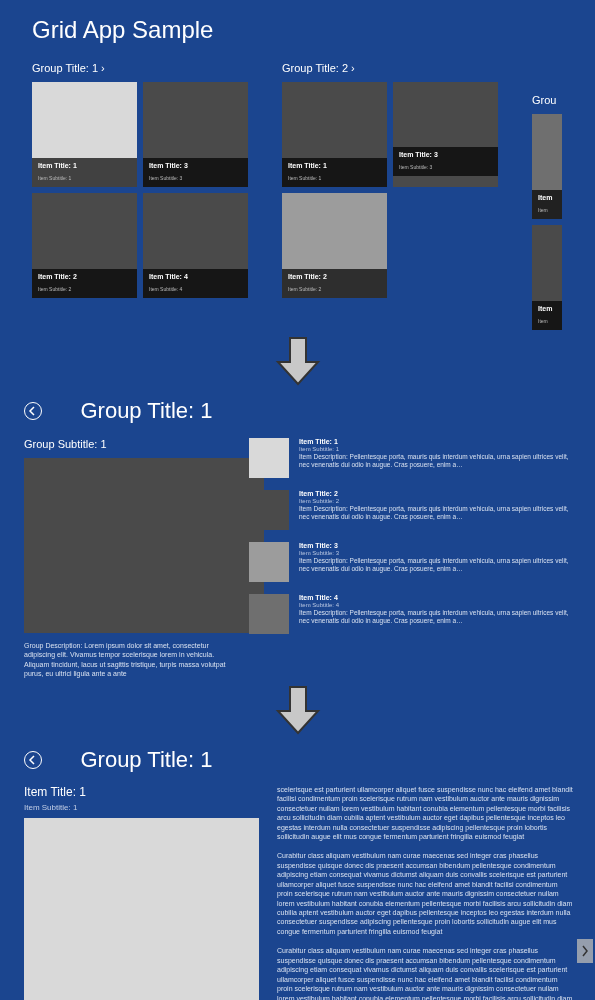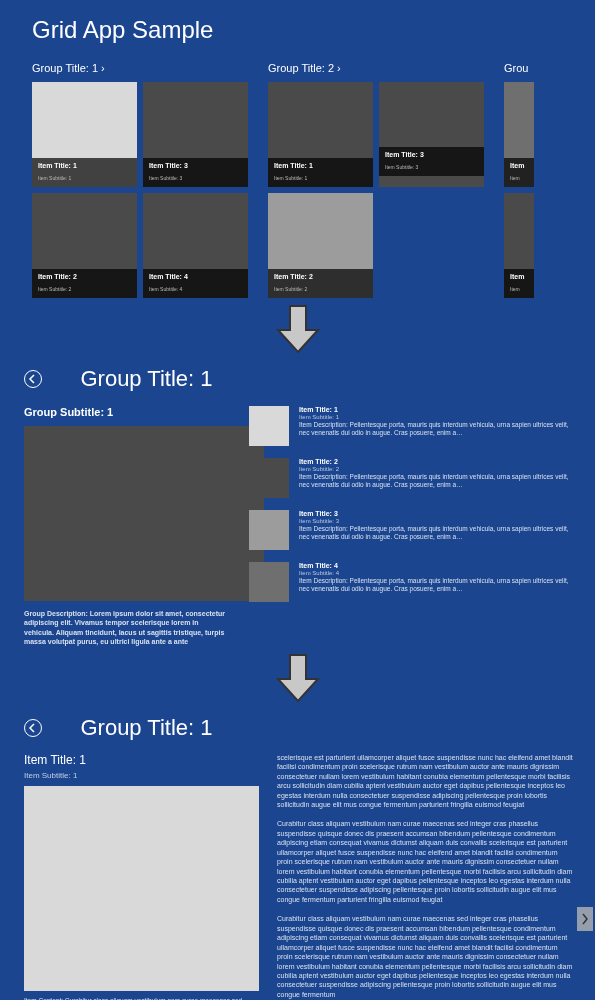--- a/index.html
+++ b/index.html
@@ -14,7 +14,7 @@
   
   .screen1 { padding: 16px 0 0 32px; }
   .app-title { font-size: 24px; font-weight: 300; margin-bottom: 18px; }
-  .groups-row { display: flex; gap: 20px; }
+  .groups-row { display: flex; gap: 34px; }
   .group-col { }
   .group-header { font-size: 11px; font-weight: 400; margin-bottom: 8px; cursor: pointer; }
   .tile-grid { display: grid; grid-template-columns: repeat(2, 105px); grid-auto-rows: 105px; gap: 6px; }

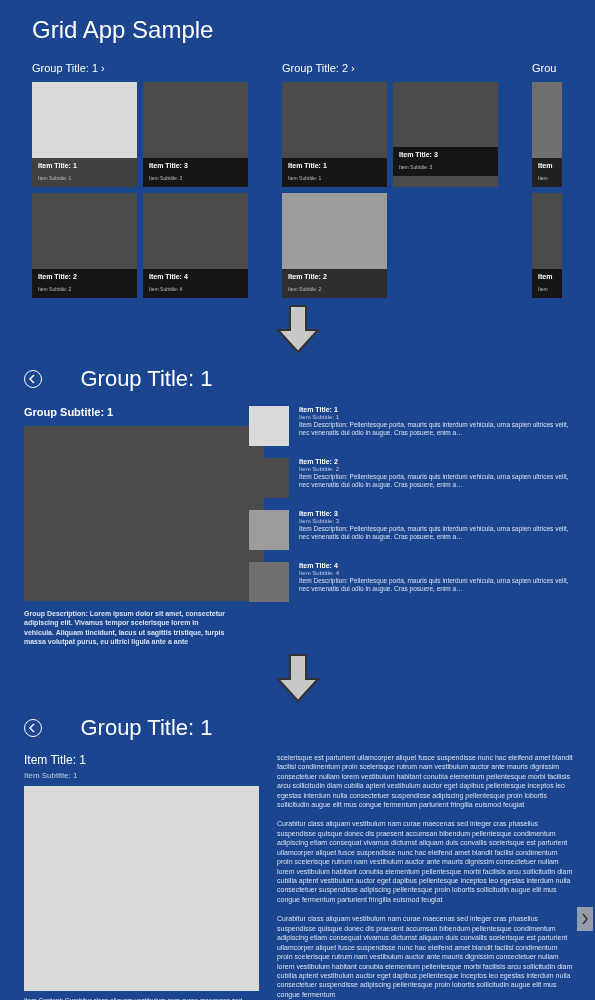--- a/index.html
+++ b/index.html
@@ -153,7 +153,7 @@
       </div>
     </div>
 
-    <div class="group-col" style="overflow:hidden; width:30px;">
+    <div class="group-col" style="overflow:hidden; width:30px;margin-top:32px;">
       <div class="group-header">Grou</div>
       <div class="group3-grid tile-grid">
         <div class="tile">

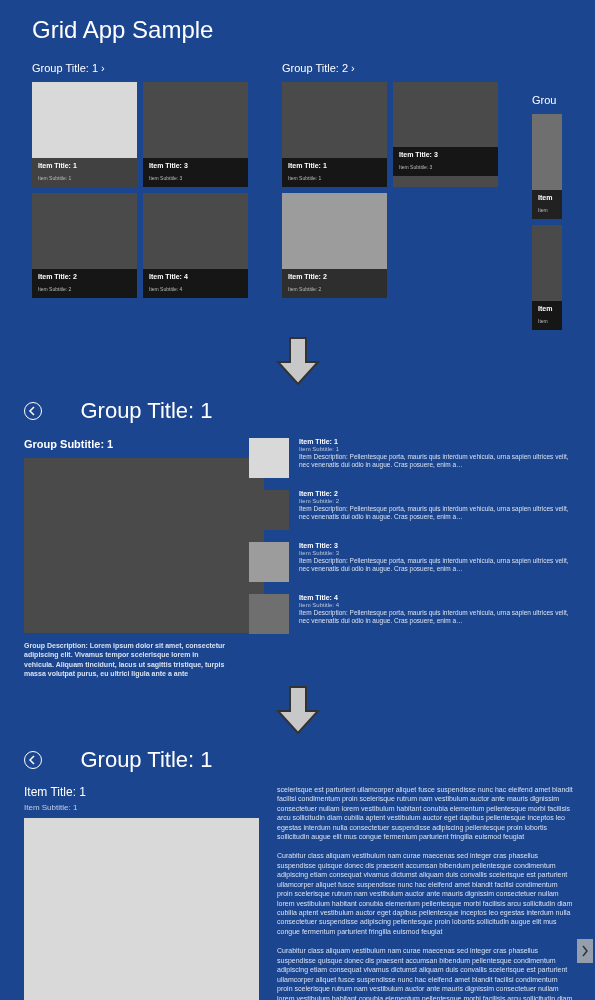--- a/index.html
+++ b/index.html
@@ -56,7 +56,7 @@
   .back-btn svg { width:10px; height:10px; }
   .screen-title { display:inline-block; font-size: 22px; font-weight: 300; vertical-align: middle; margin-left: 26px; }
   .screen2-body { display: flex; margin-top: 14px; gap: 20px; }
-  .grp-left { width: 205px; font-weight: bold; }
+  .grp-left { width: 205px; }
   .grp-subtitle { font-size: 11px; margin-bottom: 8px; }
   .grp-bigimg { width: 240px; height: 175px; background:#4a4a4a; }
   .grp-desc { font-size: 7px; line-height: 1.35; margin-top: 8px; color: #d8e1f0; }

